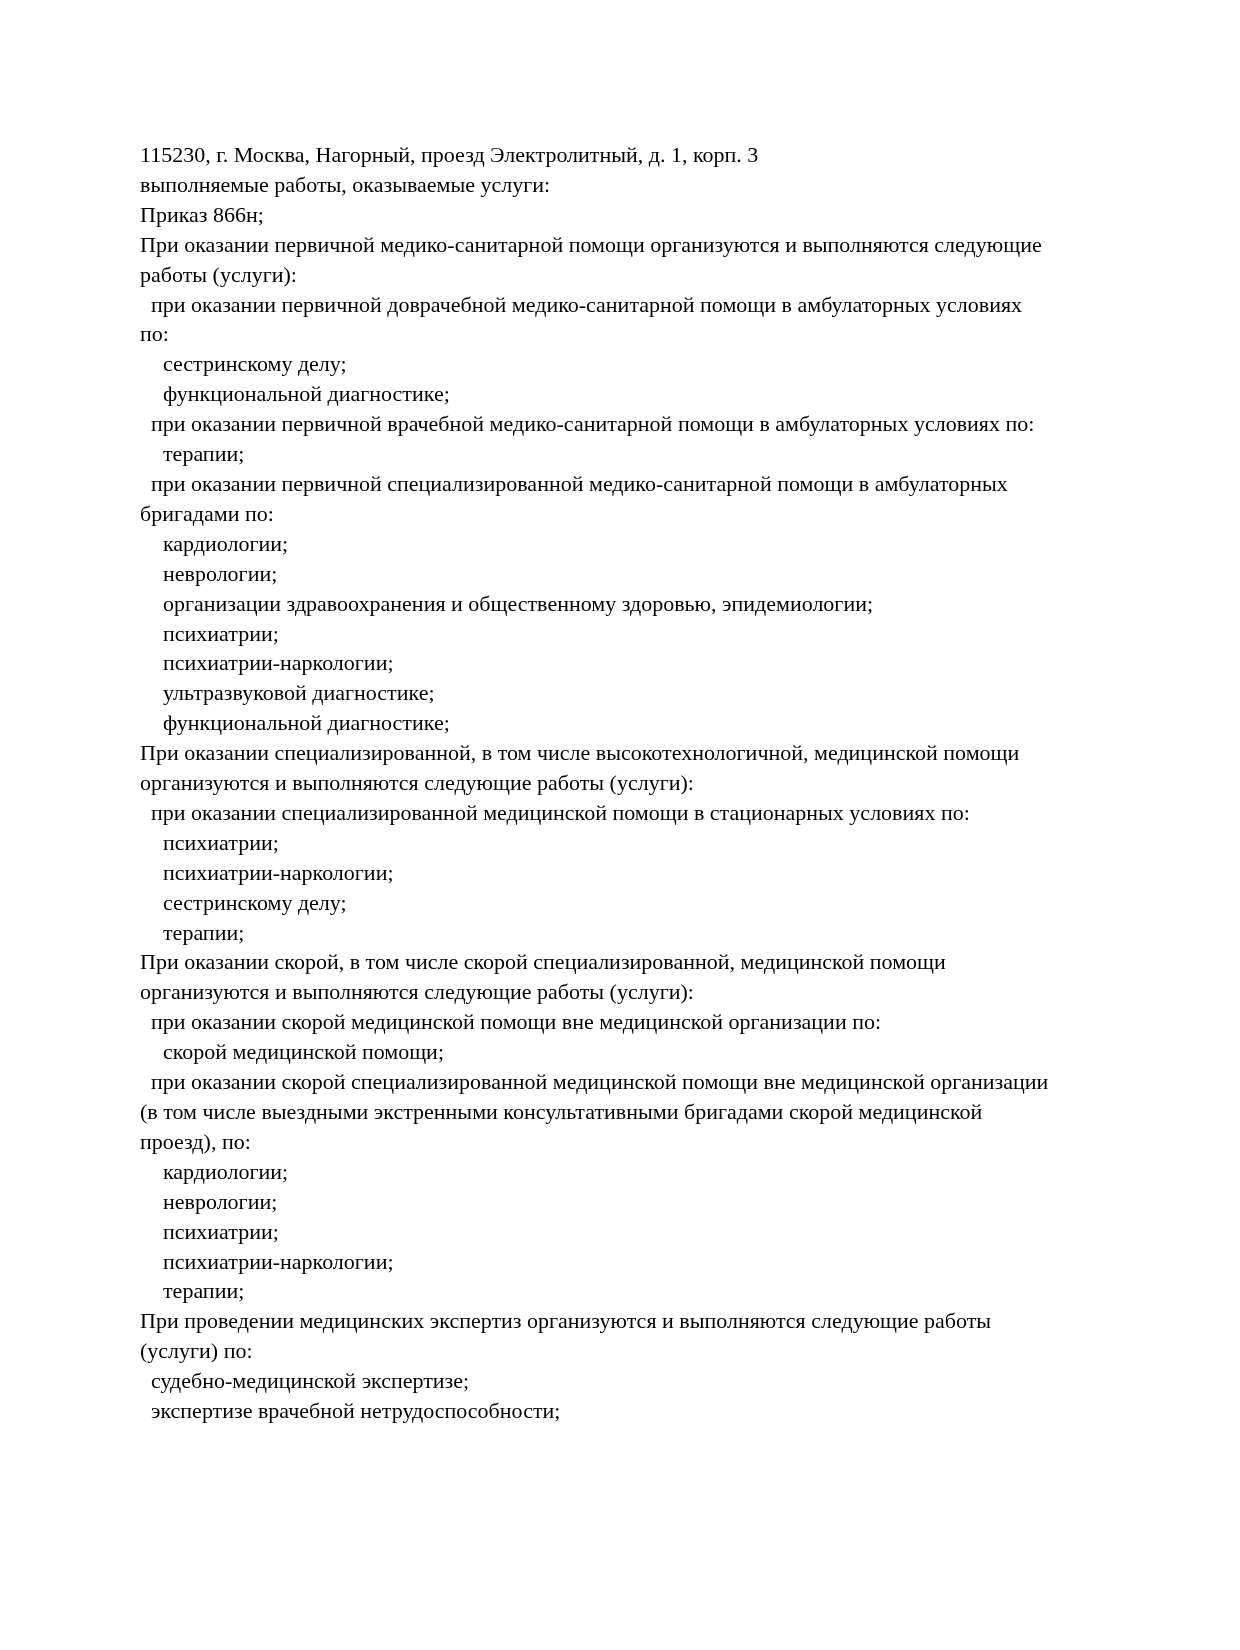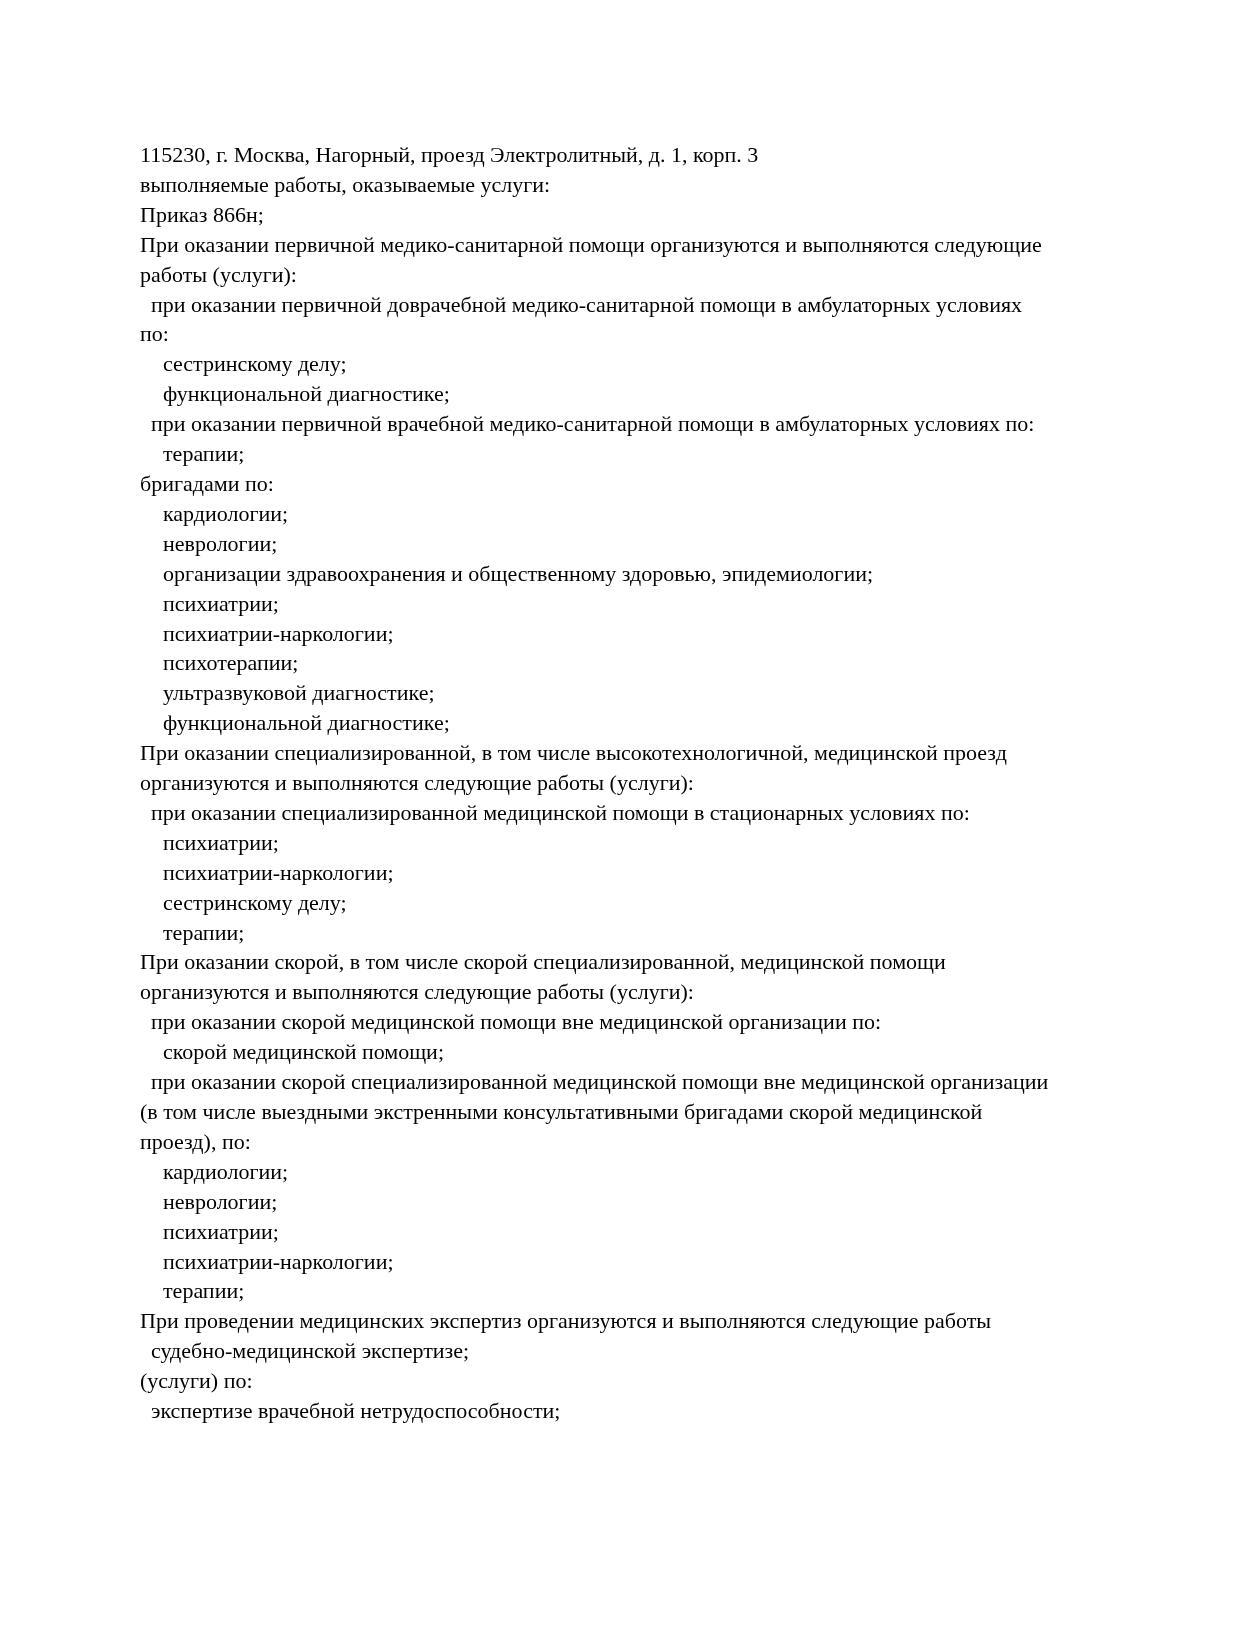--- a/index.html
+++ b/index.html
@@ -53,6 +53,7 @@
       <div class="doc-line indent-2">функциональной диагностике;</div>
       <div class="doc-line indent-1">при оказании первичной врачебной медико-санитарной помощи в амбулаторных условиях по:</div>
       <div class="doc-line indent-2">терапии;</div>
+      <div class="doc-line indent-1">при оказании первичной специализированной медико-санитарной помощи в амбулаторных</div>
       <div class="doc-line indent-0">бригадами по:</div>
       <div class="doc-line indent-2">кардиологии;</div>
       <div class="doc-line indent-2">неврологии;</div>

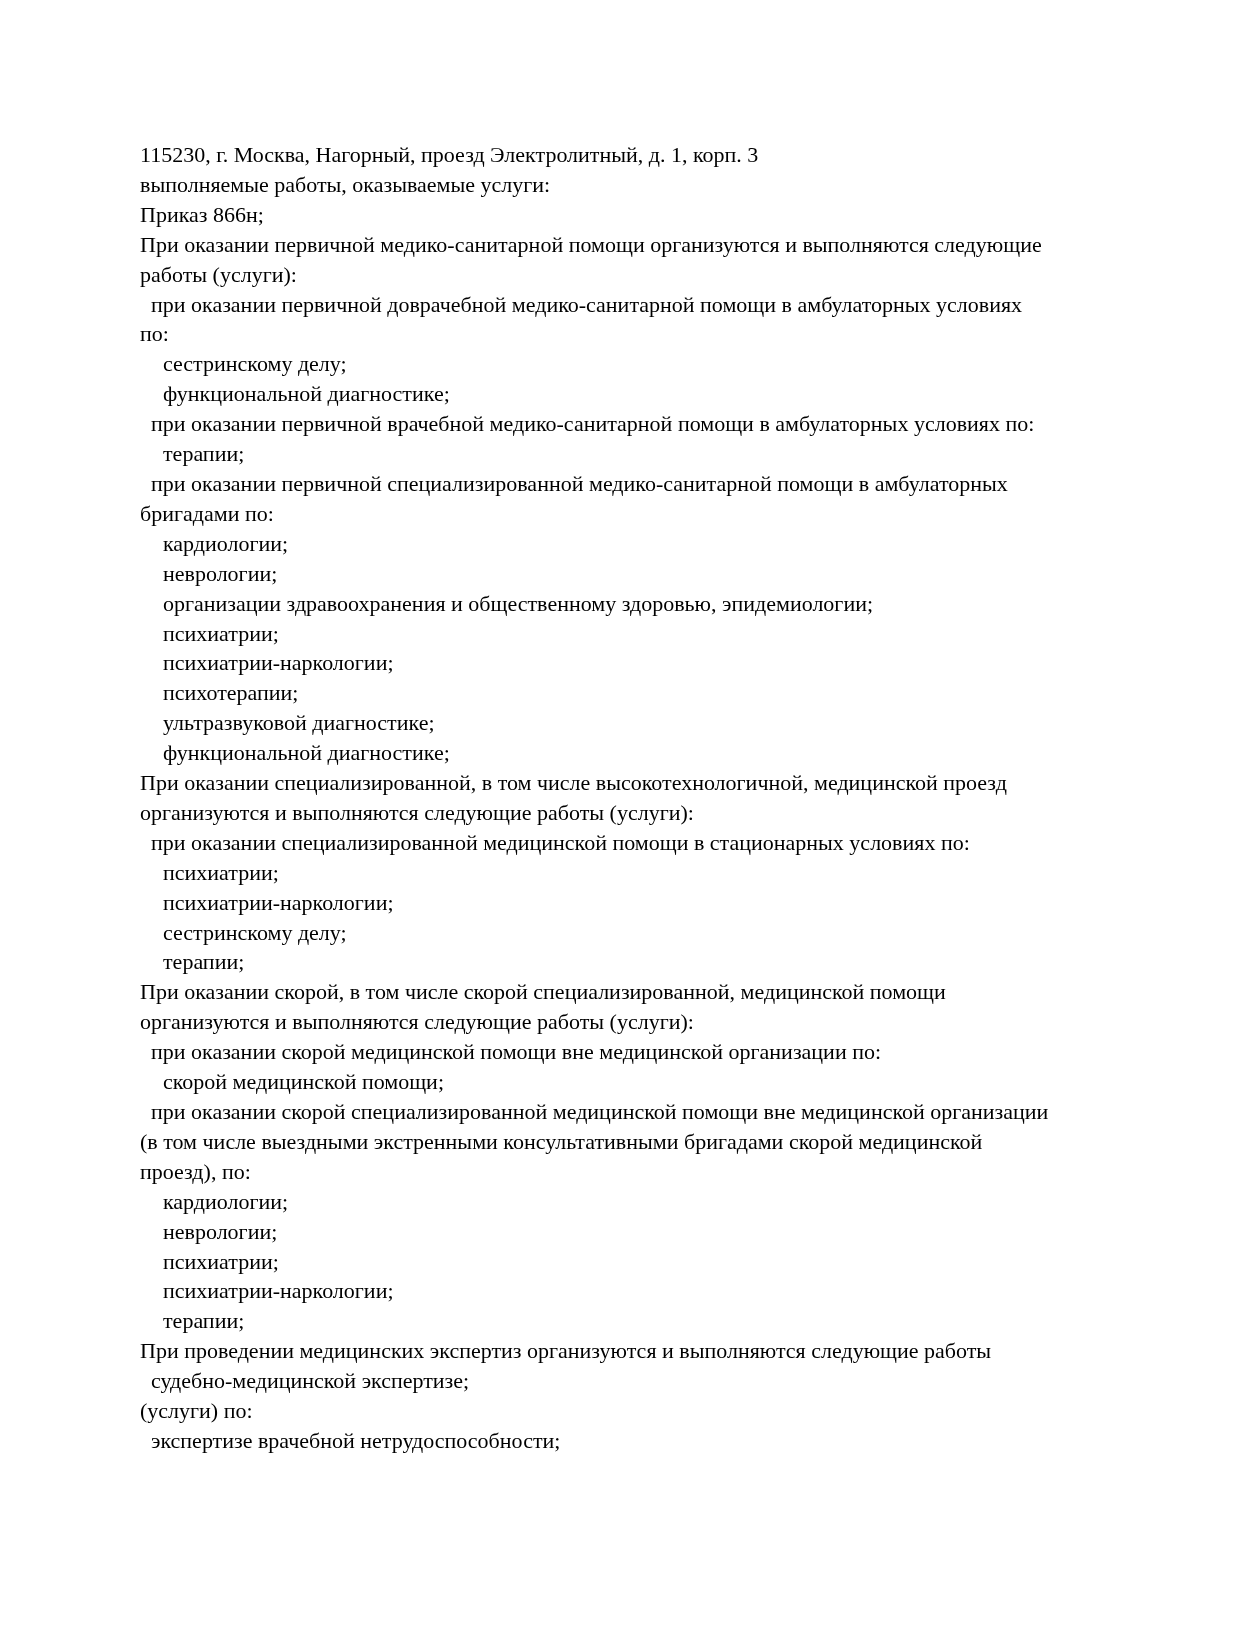--- a/index.html
+++ b/index.html
@@ -60,7 +60,6 @@
       <div class="doc-line indent-2">организации здравоохранения и общественному здоровью, эпидемиологии;</div>
       <div class="doc-line indent-2">психиатрии;</div>
       <div class="doc-line indent-2">психиатрии-наркологии;</div>
-      <div class="doc-line indent-2">психотерапии;</div>
       <div class="doc-line indent-2">ультразвуковой диагностике;</div>
       <div class="doc-line indent-2">функциональной диагностике;</div>
       <div class="doc-line indent-0">При оказании специализированной, в том числе высокотехнологичной, медицинской проезд</div>

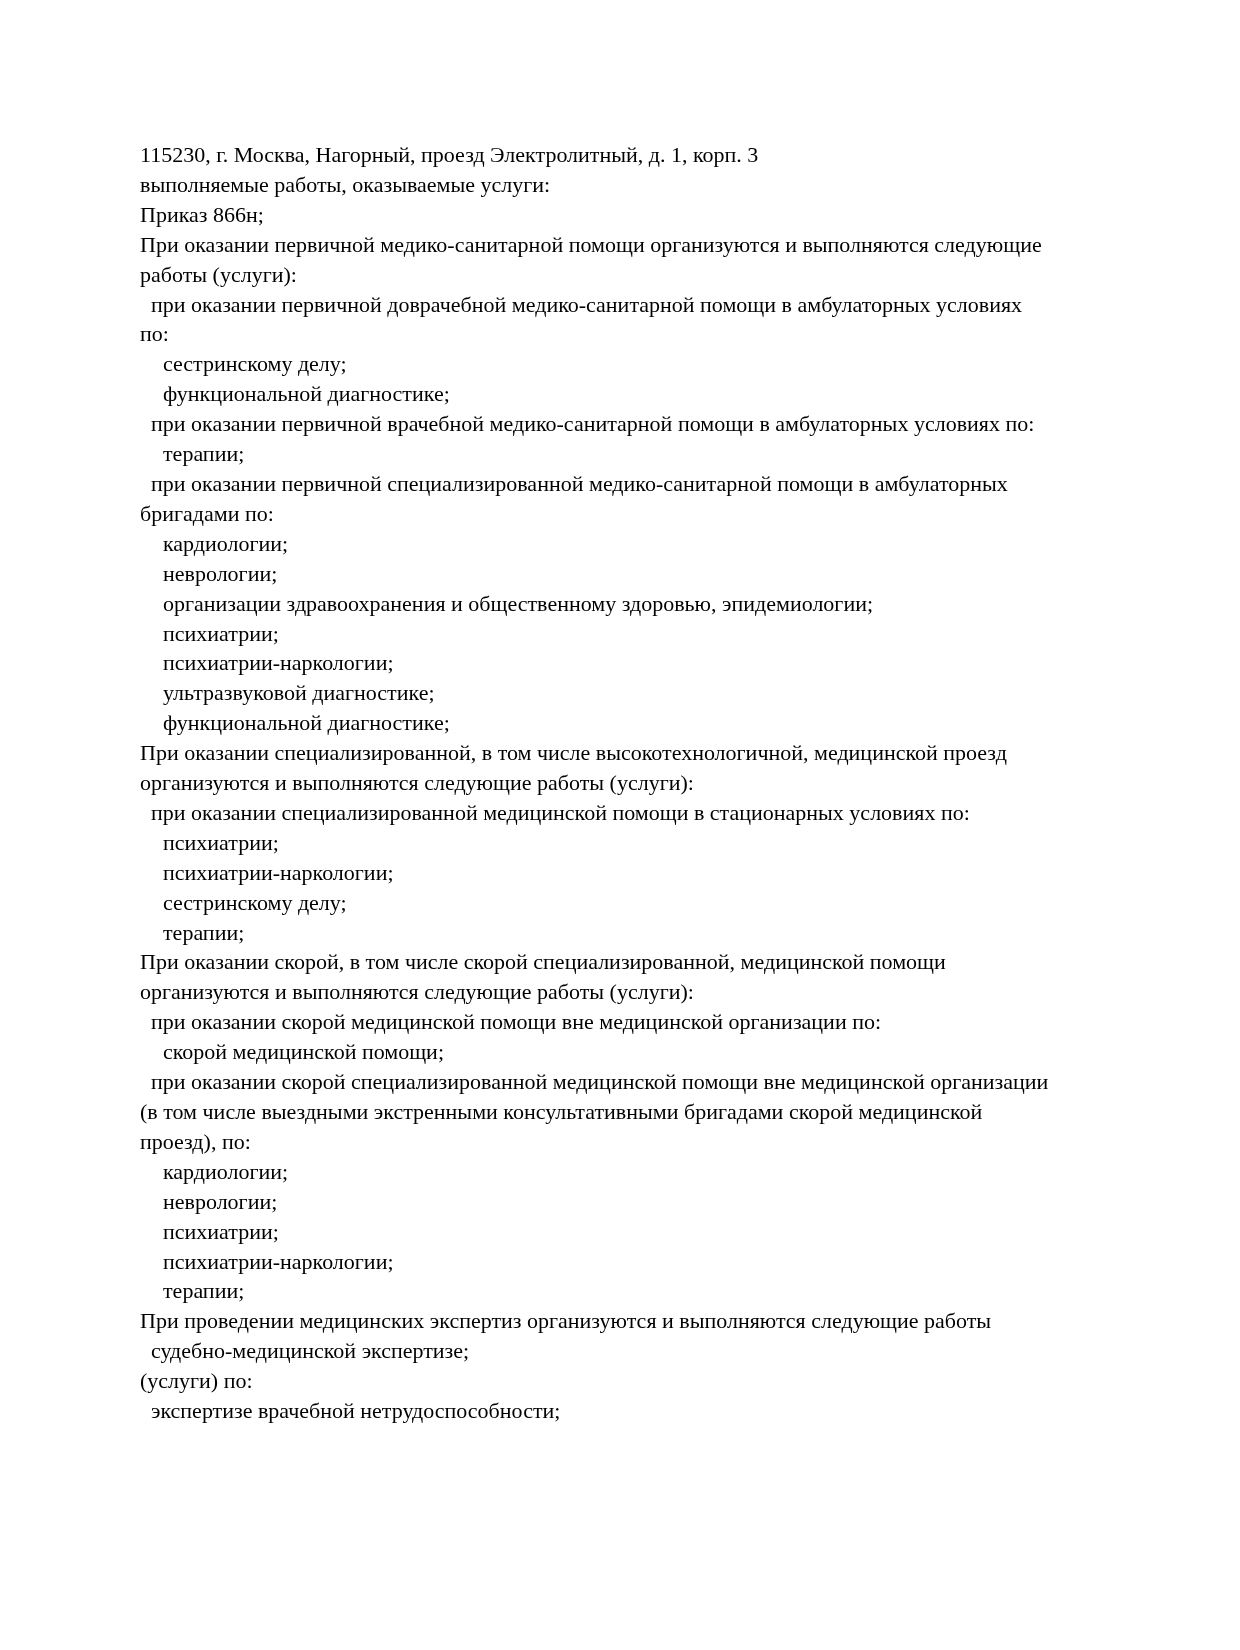--- a/index.html
+++ b/index.html
@@ -62,7 +62,7 @@
       <div class="doc-line indent-2">психиатрии-наркологии;</div>
       <div class="doc-line indent-2">ультразвуковой диагностике;</div>
       <div class="doc-line indent-2">функциональной диагностике;</div>
-      <div class="doc-line indent-0">При оказании специализированной, в том числе высокотехнологичной, медицинской проезд</div>
+      <div class="doc-line indent-0">При оказании специализированной, в том числе высокотехнологичной, медицинской помощи</div>
       <div class="doc-line indent-0">организуются и выполняются следующие работы (услуги):</div>
       <div class="doc-line indent-1">при оказании специализированной медицинской помощи в стационарных условиях по:</div>
       <div class="doc-line indent-2">психиатрии;</div>

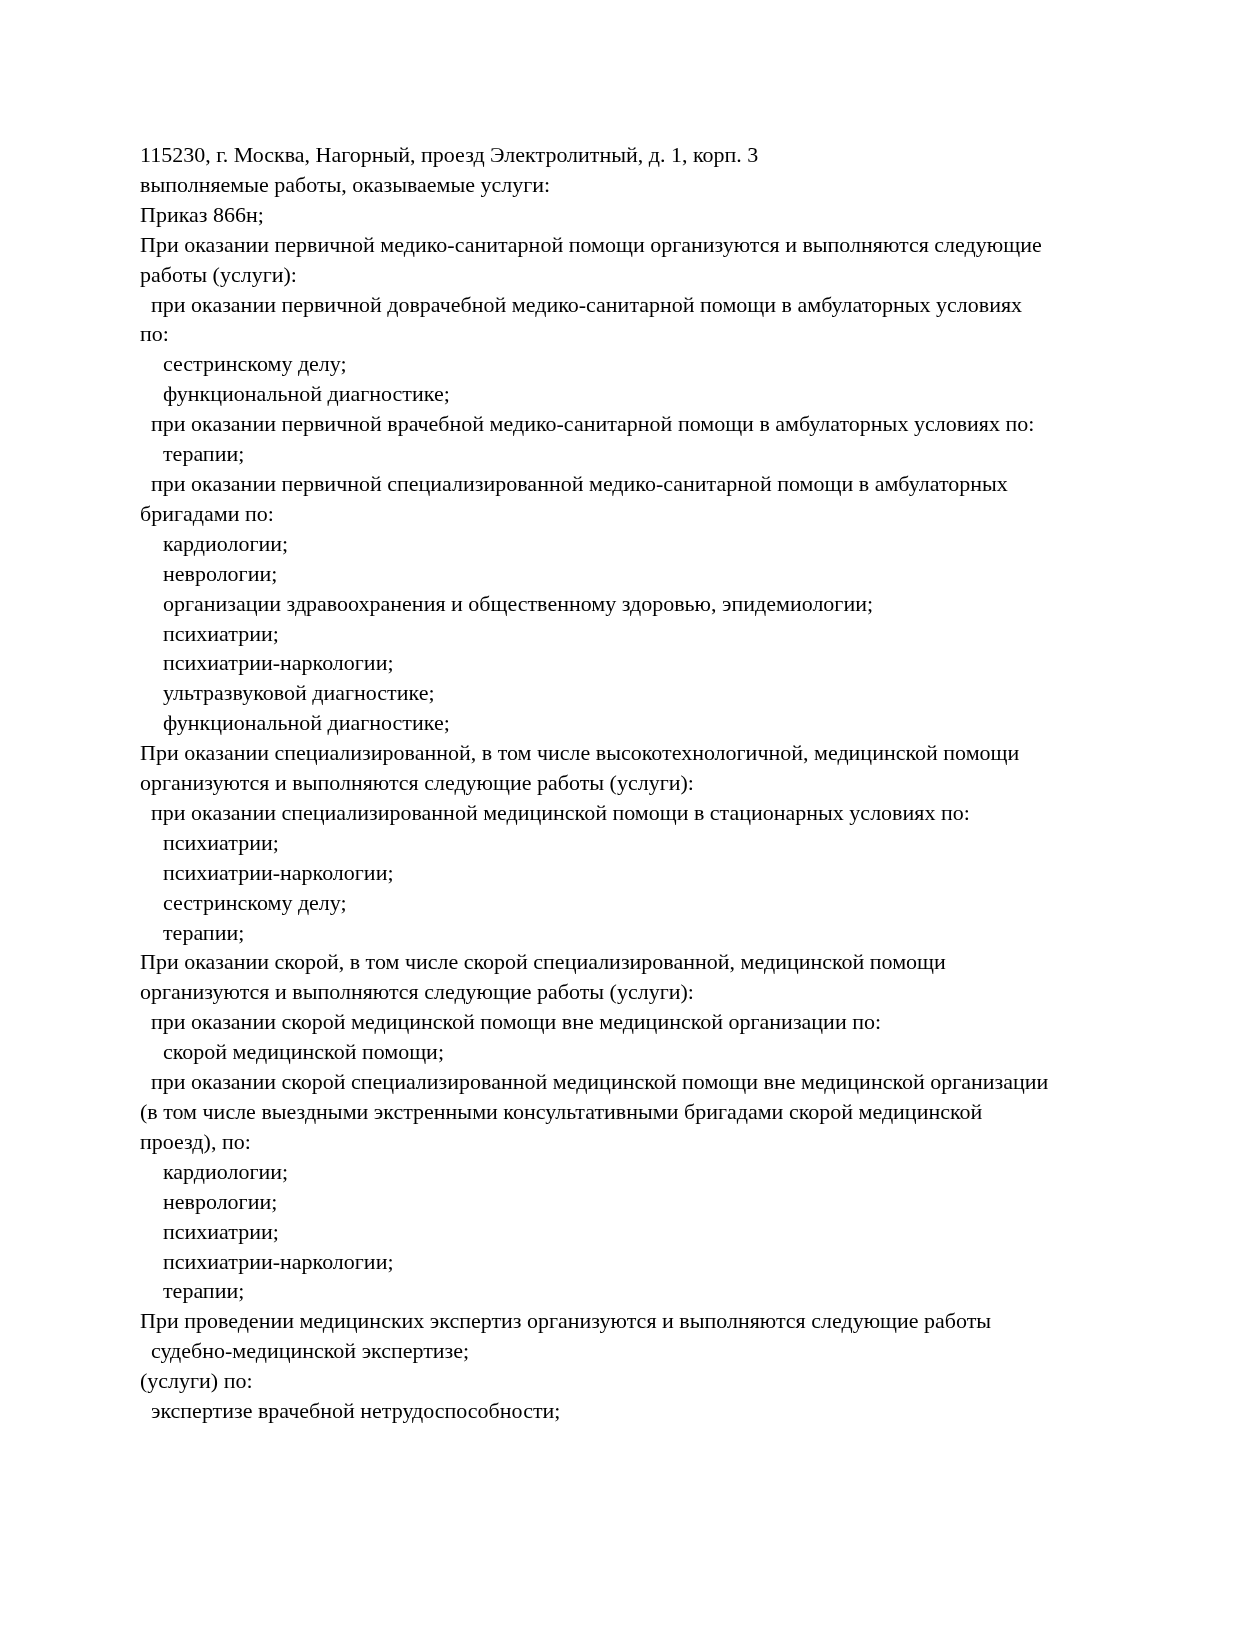--- a/index.html
+++ b/index.html
@@ -82,8 +82,8 @@
       <div class="doc-line indent-2">психиатрии-наркологии;</div>
       <div class="doc-line indent-2">терапии;</div>
       <div class="doc-line indent-0">При проведении медицинских экспертиз организуются и выполняются следующие работы</div>
+      <div class="doc-line indent-0">(услуги) по:</div>
       <div class="doc-line indent-1">судебно-медицинской экспертизе;</div>
-      <div class="doc-line indent-0">(услуги) по:</div>
       <div class="doc-line indent-1">экспертизе врачебной нетрудоспособности;</div>
     </div>
 </div>

